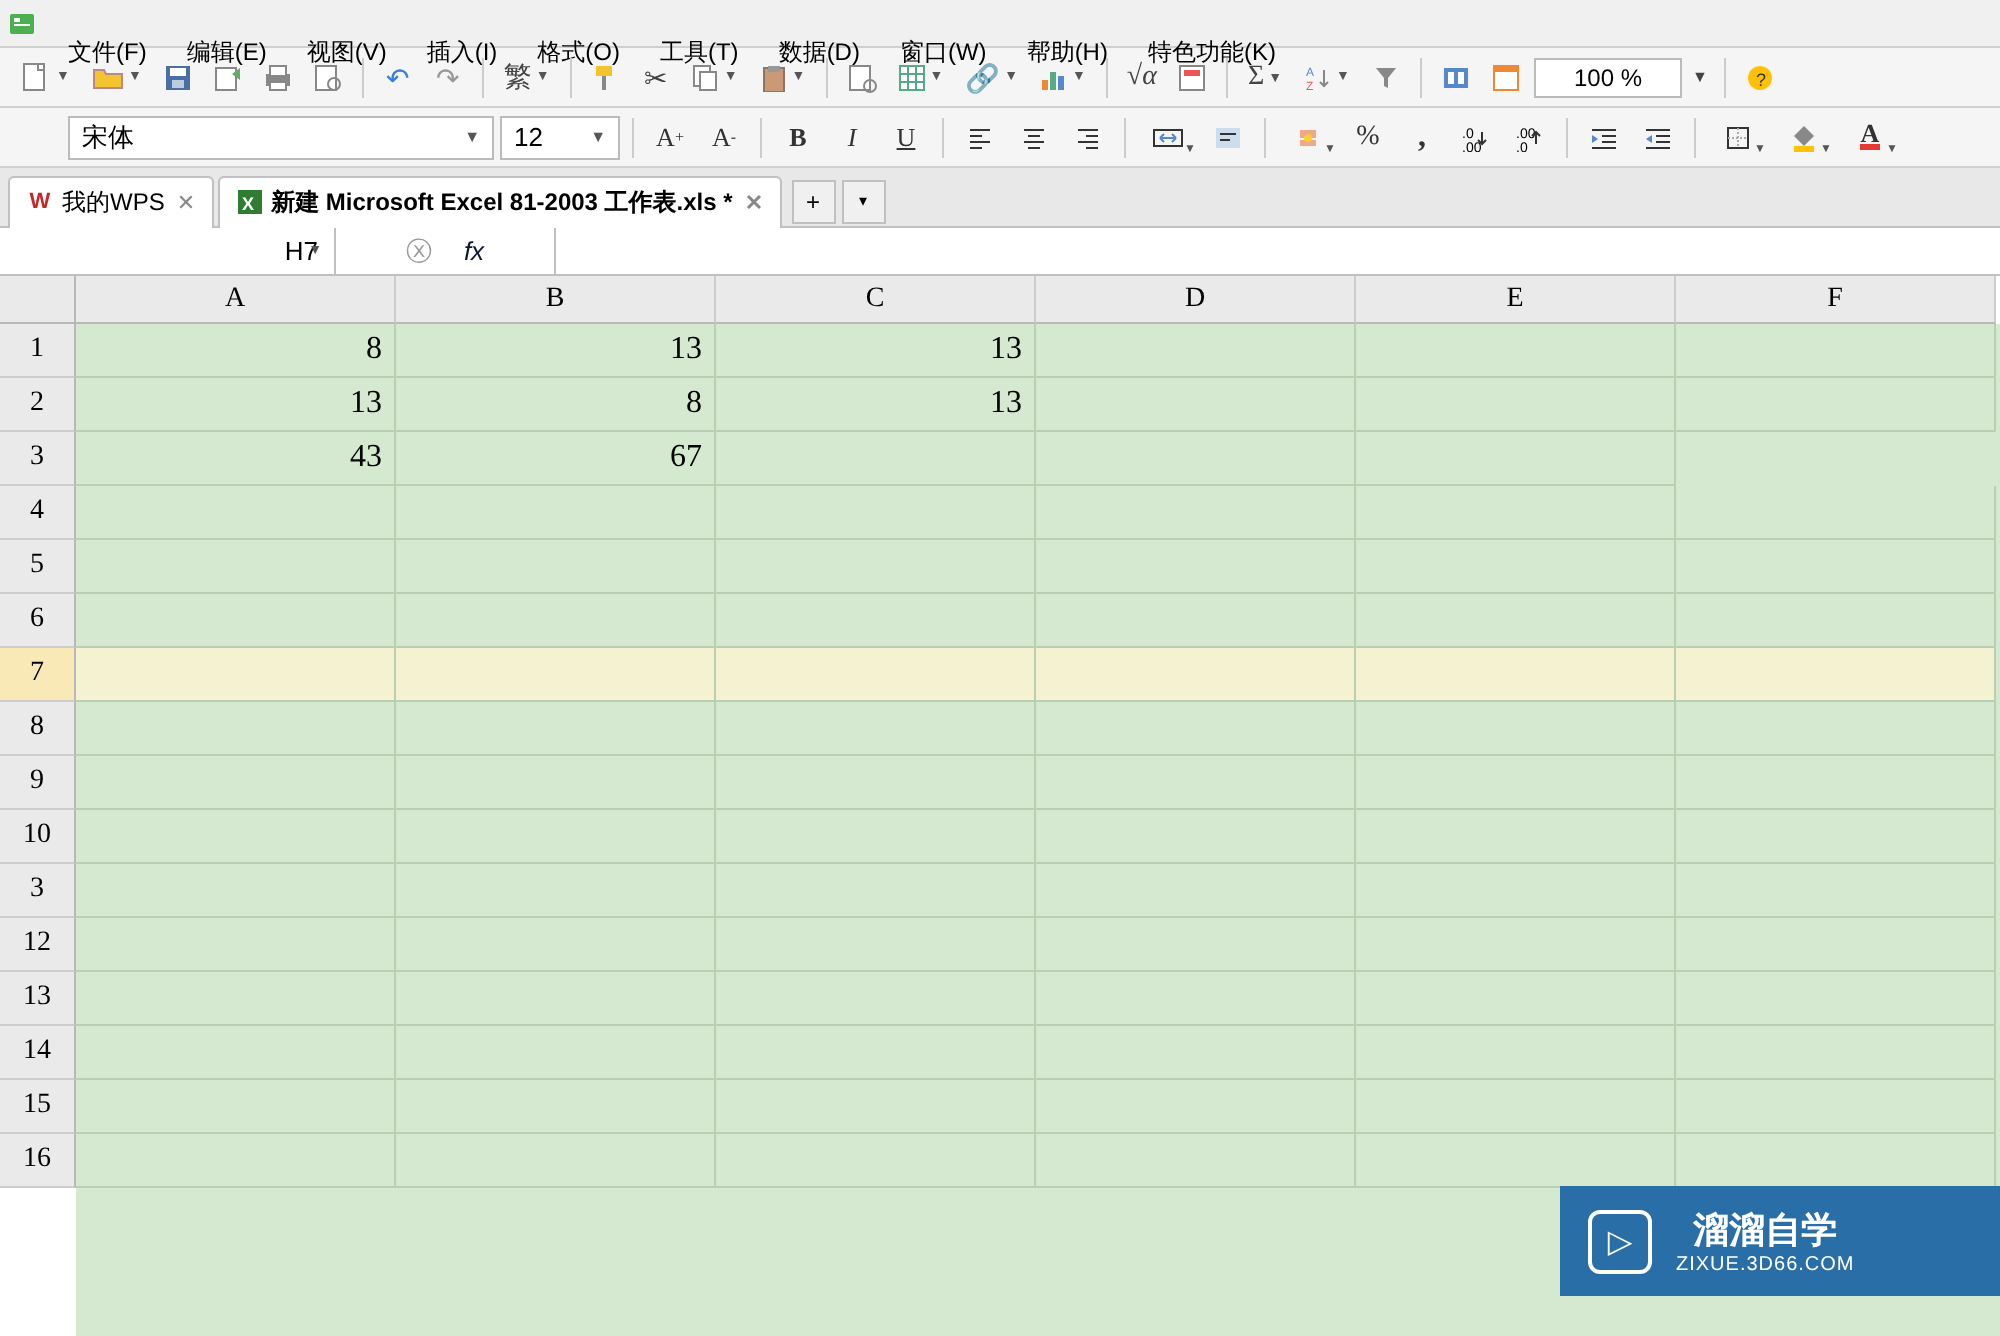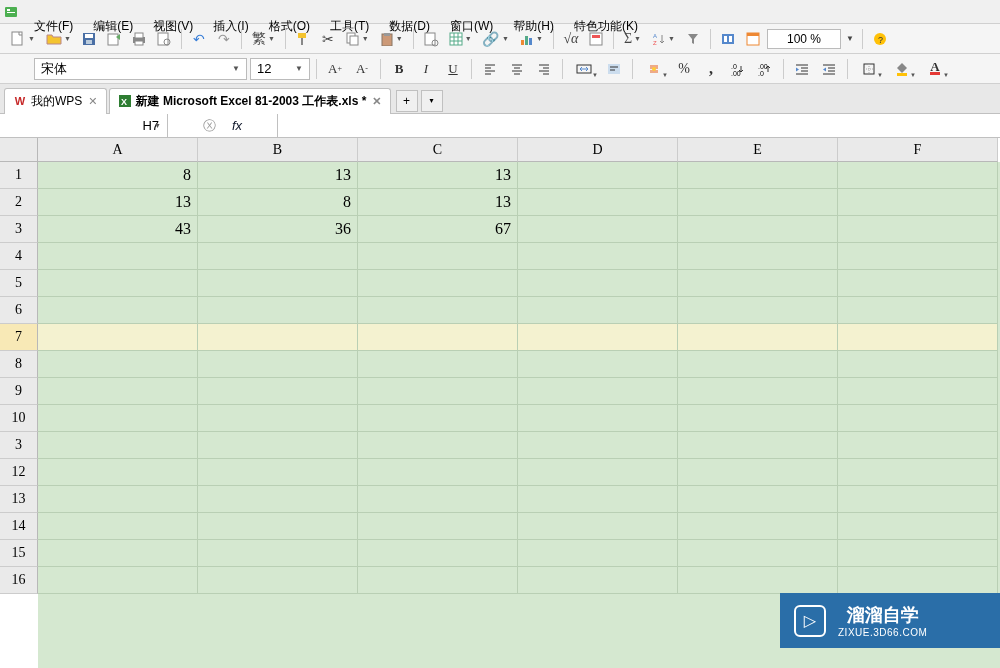--- a/index.html
+++ b/index.html
@@ -688,7 +688,6 @@
         </div>
         <div class="grid-row">
           <div class="cell">43</div>
-          <div class="cell">36</div>
           <div class="cell">67</div>
           <div class="cell"></div>
           <div class="cell"></div>

